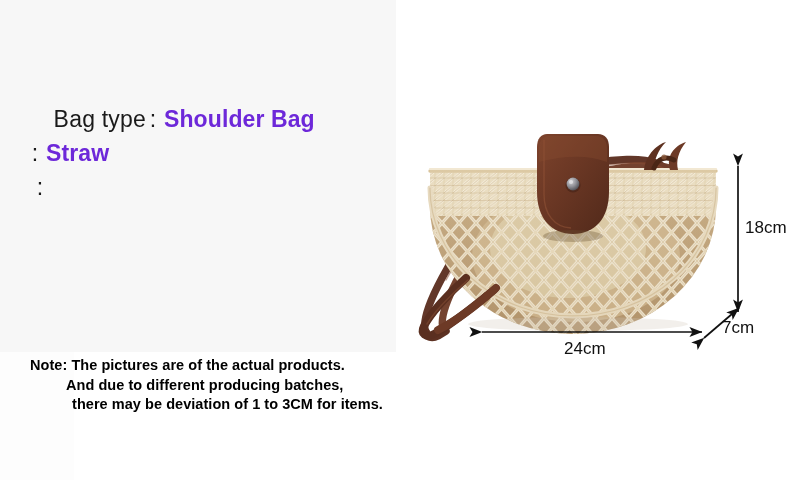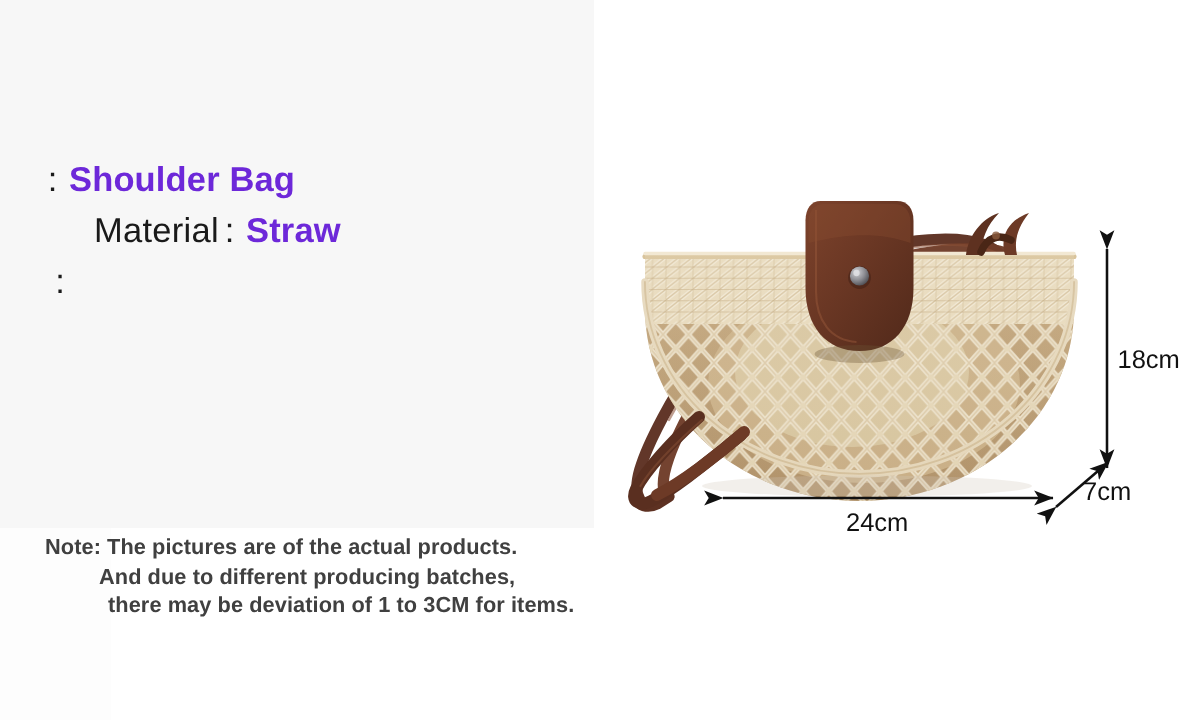--- a/index.html
+++ b/index.html
@@ -80,6 +80,7 @@
   <div class="spec-list">
 
     <div class="spec-row r1">
+      <span class="spec-label">Bag type</span>
       <span class="spec-colon">:</span>
       <span class="spec-value">Shoulder Bag</span>
     </div>

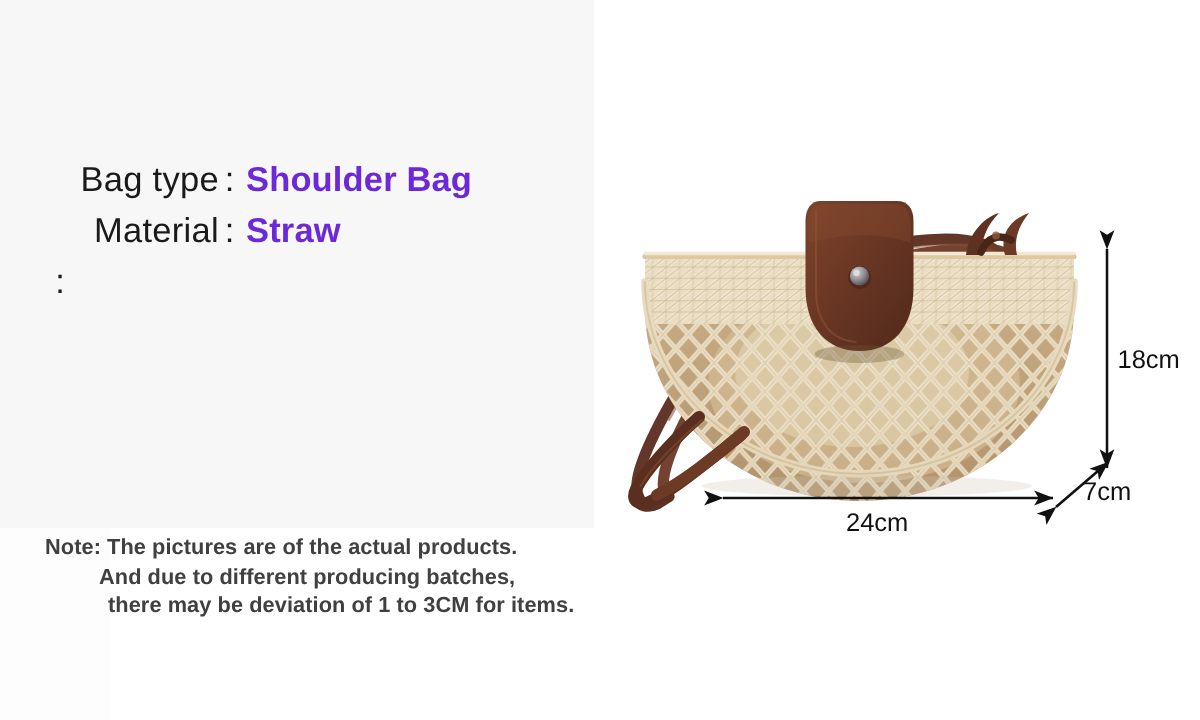--- a/index.html
+++ b/index.html
@@ -86,7 +86,6 @@
     </div>
 
     <div class="spec-row r2">
-      <span class="spec-label">Material</span>
       <span class="spec-colon">:</span>
       <span class="spec-value">Straw</span>
     </div>

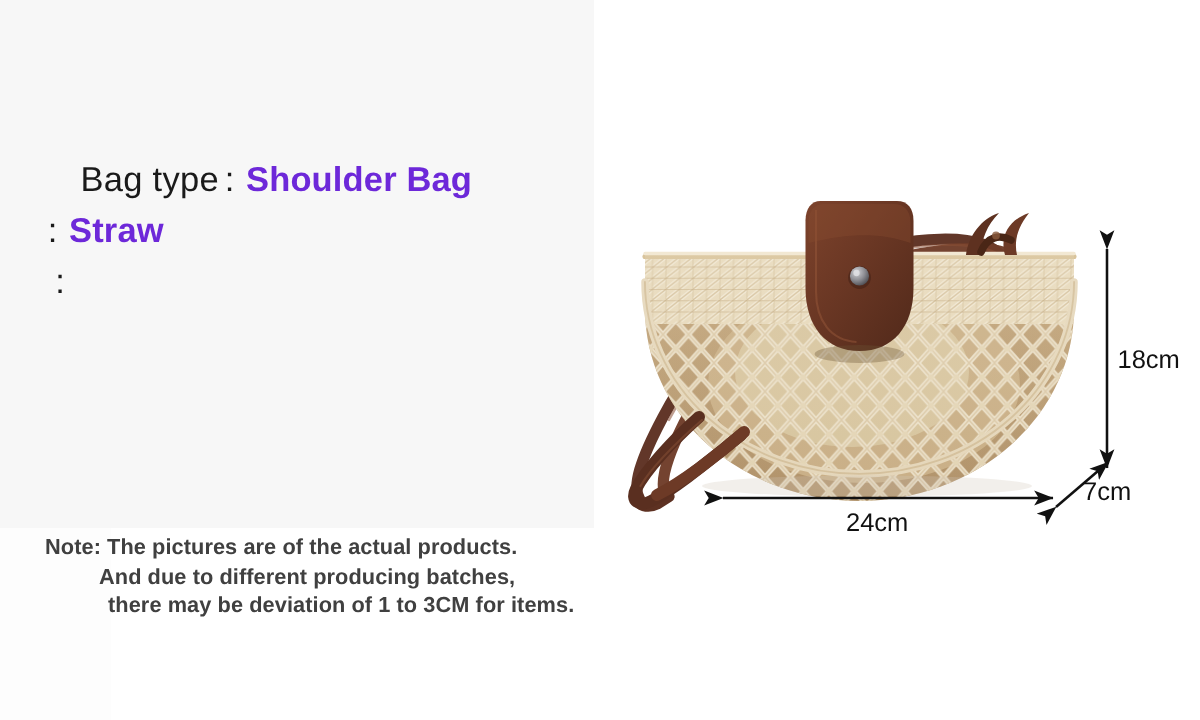--- a/index.html
+++ b/index.html
@@ -66,7 +66,7 @@
     font-family:"Liberation Sans", sans-serif;white-space:nowrap;
   }
   #dim-h-label{left:564px;top:339px;}
-  #dim-v-label{left:745px;top:218px;margin-top:12px;}
+  #dim-v-label{left:745px;top:218px;}
   #dim-d-label{left:722px;top:318px;}
 </style>
 </head>

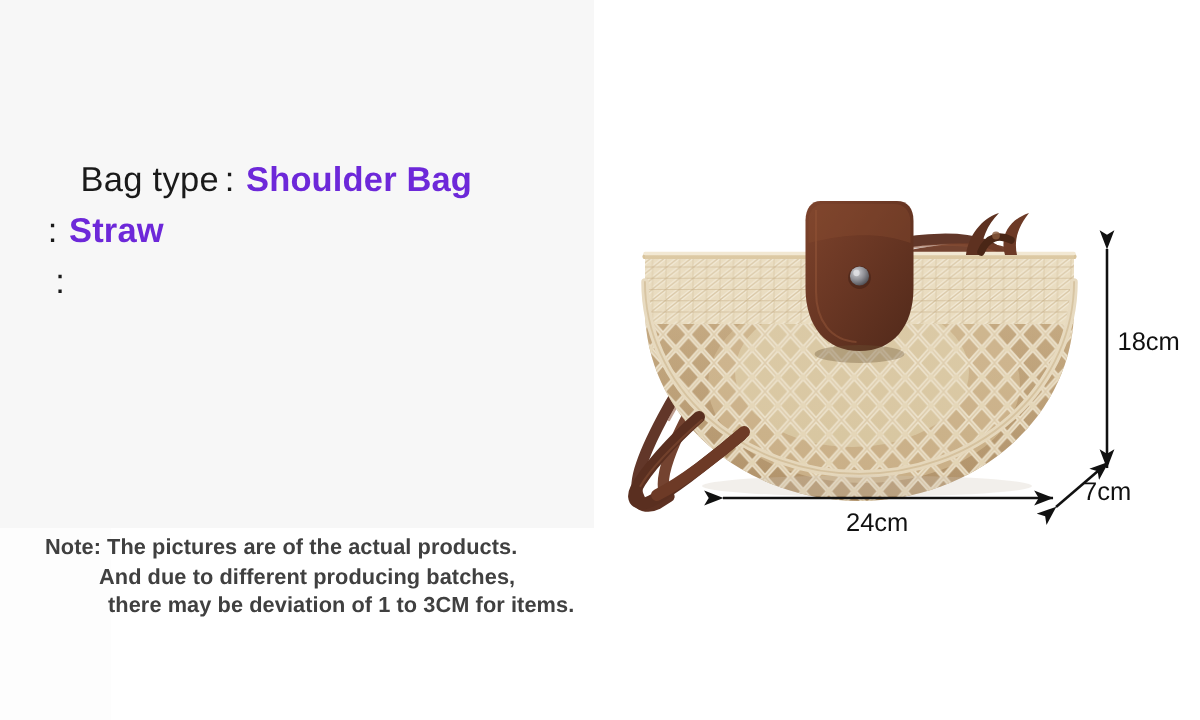--- a/index.html
+++ b/index.html
@@ -40,7 +40,7 @@
   
   .note-block{position:absolute;left:30px;top:356px;width:420px;}
   .note-line{
-    font-size:14.5px;font-weight:700;color:#404040;
+    font-size:14.5px;font-weight:700;color:#000000;
     line-height:19.5px;white-space:nowrap;letter-spacing:.05px;
   }
   .note-line.i1{padding-left:0px;}

